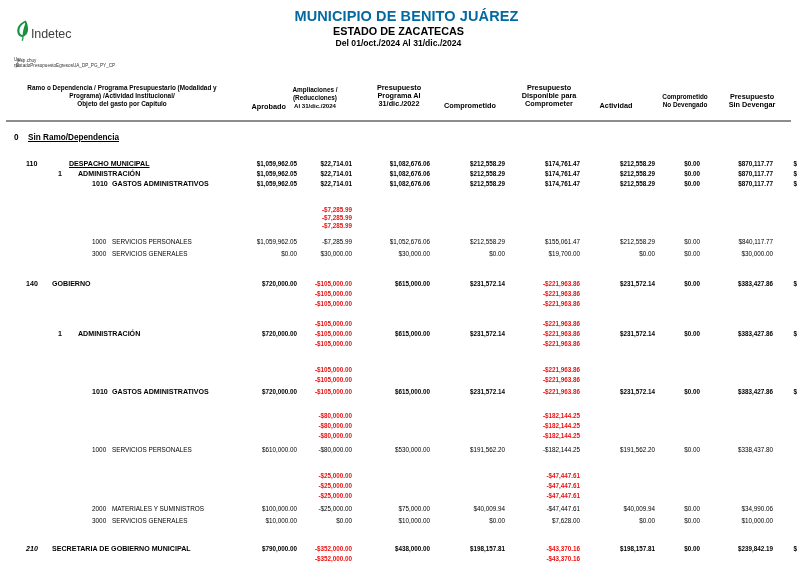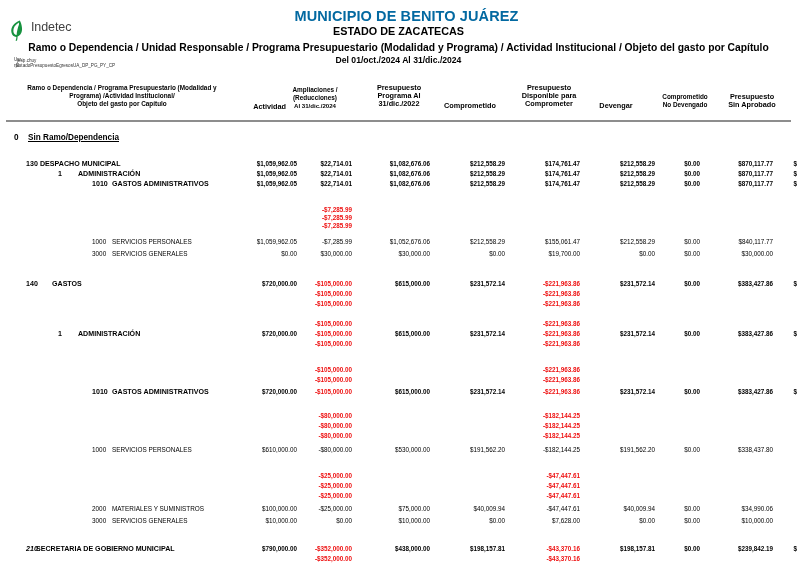--- a/index.html
+++ b/index.html
@@ -21,8 +21,8 @@
   
   .logo-wrap {
     position: absolute;
-    left: 10px; top: 20px;
-    display: flex; align-items: flex-start; gap: 8px;
+    left: 16px; top: 20px;
+    display: flex; align-items: flex-end; gap: 2px;
   }
   .logo-mark { width: 13px; height: 21px; display:block; }
   .logo-text {

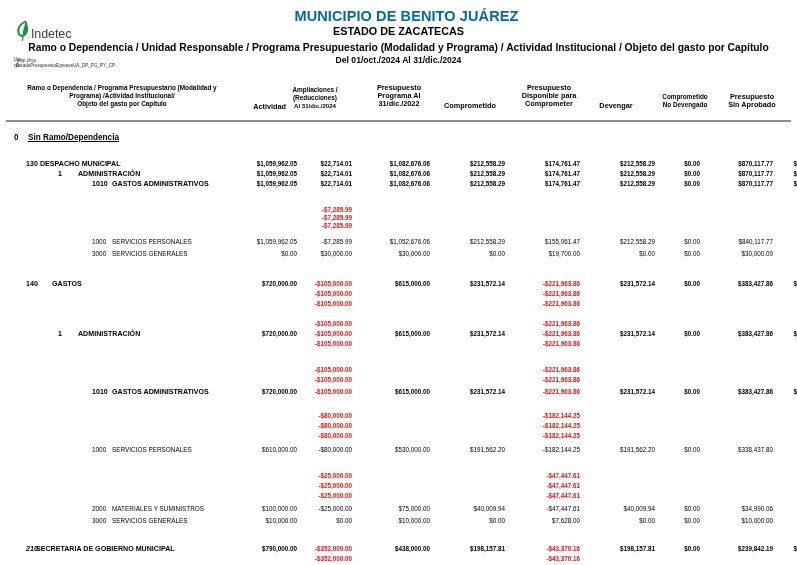--- a/index.html
+++ b/index.html
@@ -140,7 +140,6 @@
   <div class="title-block">
     <div class="t-main">MUNICIPIO DE BENITO JUÁREZ</div>
     <div class="t-sub">ESTADO DE ZACATECAS</div>
-    <div class="t-path">Ramo o Dependencia / Unidad Responsable / Programa Presupuestario (Modalidad y Programa) / Actividad Institucional / Objeto del gasto por Capítulo</div>
     <div class="t-range">Del 01/oct./2024 Al 31/dic./2024</div>
   </div>
 

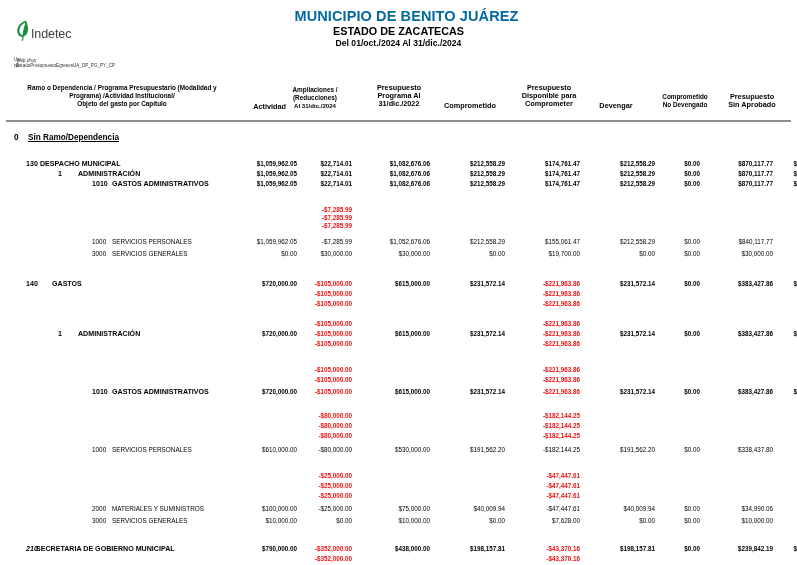--- a/index.html
+++ b/index.html
@@ -150,7 +150,7 @@
       <div>Objeto del gasto por Capítulo</div>
     </div>
 
-    <div class="hcell big" style="left:230px; top:18.5px; width:56px; text-align:right;">Actividad</div>
+    <div class="hcell big" style="left:230px; top:18.5px; width:56px; text-align:right;">Aprobado</div>
 
     <div class="hcell" style="left:270px; top:2px; width:90px;">
       <div>Ampliaciones /</div>

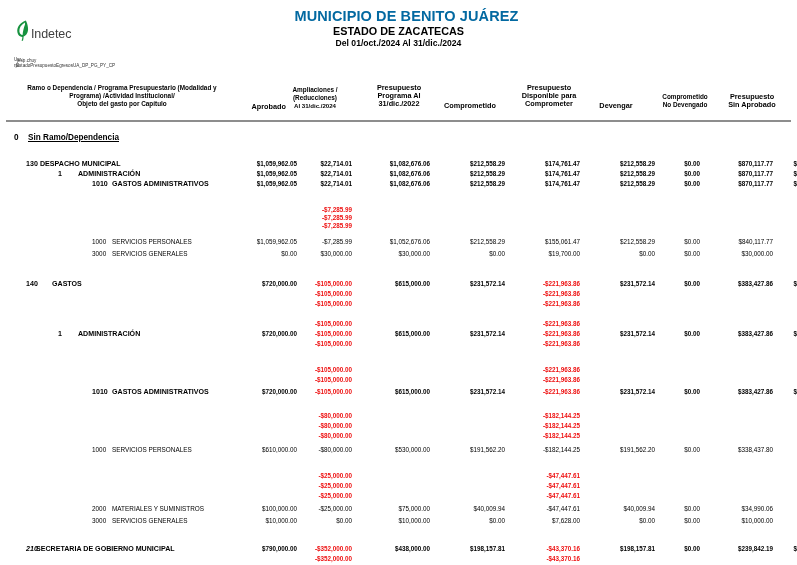--- a/index.html
+++ b/index.html
@@ -172,7 +172,7 @@
       <div>Comprometer</div>
     </div>
 
-    <div class="hcell big" style="left:578px; top:18px; width:76px;">Devengar</div>
+    <div class="hcell big" style="left:578px; top:18px; width:76px;">Actividad</div>
 
     <div class="hcell" style="left:648px; top:9px; width:74px;">
       <div>Comprometido</div>

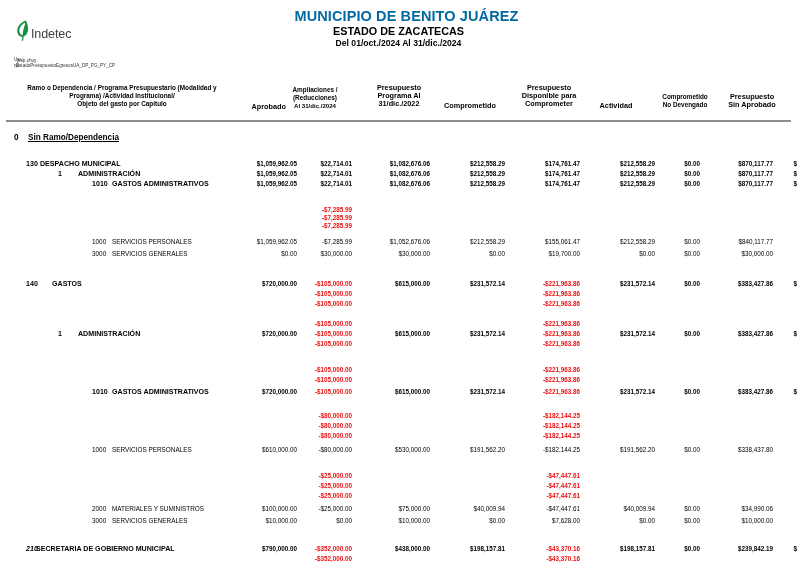--- a/index.html
+++ b/index.html
@@ -181,7 +181,7 @@
 
     <div class="hcell big" style="left:712px; top:9px; width:80px;">
       <div>Presupuesto</div>
-      <div>Sin Aprobado</div>
+      <div>Sin Devengar</div>
     </div>
   </div>
 

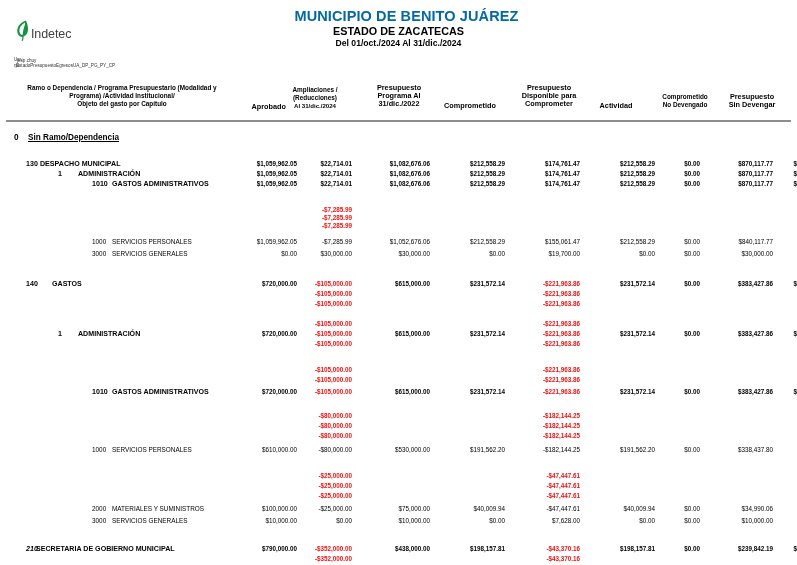--- a/index.html
+++ b/index.html
@@ -193,7 +193,7 @@
         <span class="cell lbl-0" style="left: 28px; text-decoration: underline;">Sin Ramo/Dependencia</span>
       </div>
       <div class="row" style="position: absolute; left: 0px; top: 34px; width: 797px;">
-        <span class="cell code lbl-1" style="left: 26px;">130</span>
+        <span class="cell code lbl-1" style="left: 26px;">110</span>
         <span class="cell lbl-1" style="left: 40px;">DESPACHO MUNICIPAL</span>
         <span class="cell num b" style="left: 0px; width: 297px; text-align: right;">$1,059,962.05</span>
         <span class="cell num b" style="left: 0px; width: 352px; text-align: right;">$22,714.01</span>

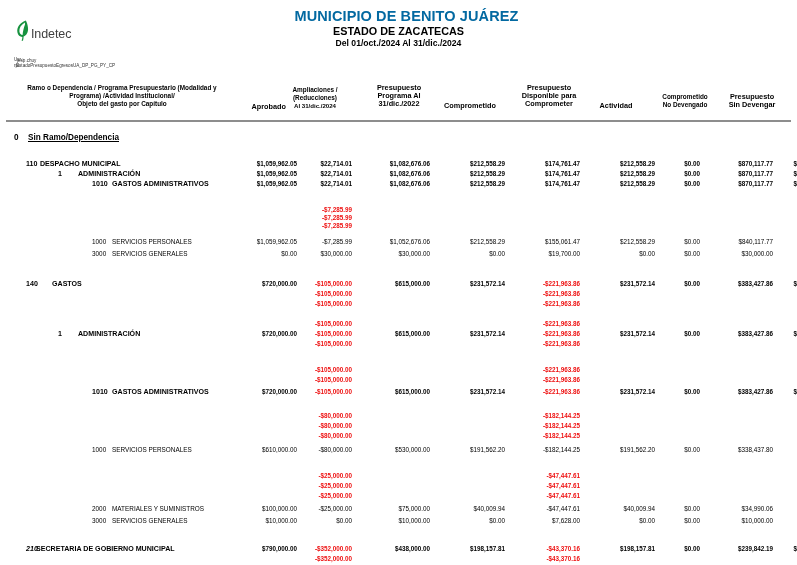--- a/index.html
+++ b/index.html
@@ -194,7 +194,7 @@
       </div>
       <div class="row" style="position: absolute; left: 0px; top: 34px; width: 797px;">
         <span class="cell code lbl-1" style="left: 26px;">110</span>
-        <span class="cell lbl-1" style="left: 40px;">DESPACHO MUNICIPAL</span>
+        <span class="cell lbl-1" style="left: 69px; text-decoration: underline;">DESPACHO MUNICIPAL</span>
         <span class="cell num b" style="left: 0px; width: 297px; text-align: right;">$1,059,962.05</span>
         <span class="cell num b" style="left: 0px; width: 352px; text-align: right;">$22,714.01</span>
         <span class="cell num b" style="left: 0px; width: 430px; text-align: right;">$1,082,676.06</span>

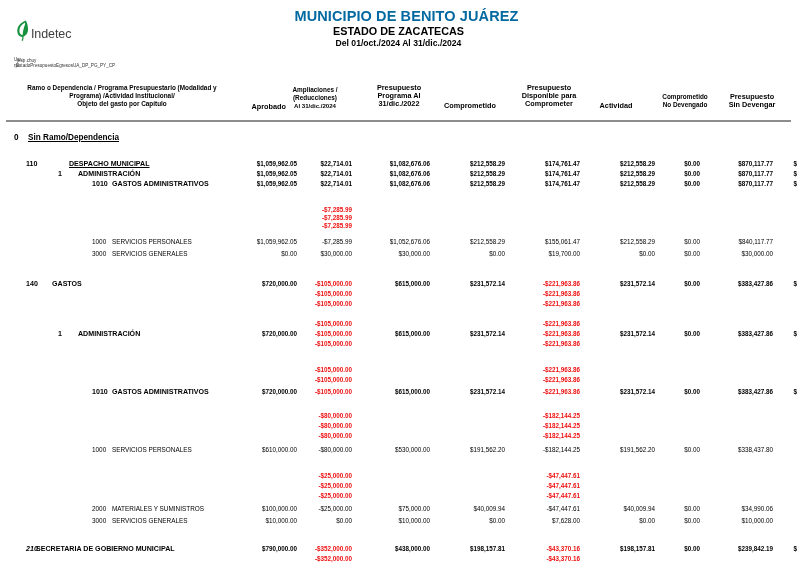--- a/index.html
+++ b/index.html
@@ -266,7 +266,7 @@
       </div>
       <div class="row" style="position: absolute; left: 0px; top: 154px; width: 797px;">
         <span class="cell code lbl-1" style="left: 26px;">140</span>
-        <span class="cell lbl-1" style="left: 52px;">GASTOS</span>
+        <span class="cell lbl-1" style="left: 52px;">GOBIERNO</span>
         <span class="cell num b" style="left: 0px; width: 297px; text-align: right;">$720,000.00</span>
         <span class="cell num neg b" style="left: 0px; width: 352px; text-align: right;">-$105,000.00</span>
         <span class="cell num b" style="left: 0px; width: 430px; text-align: right;">$615,000.00</span>

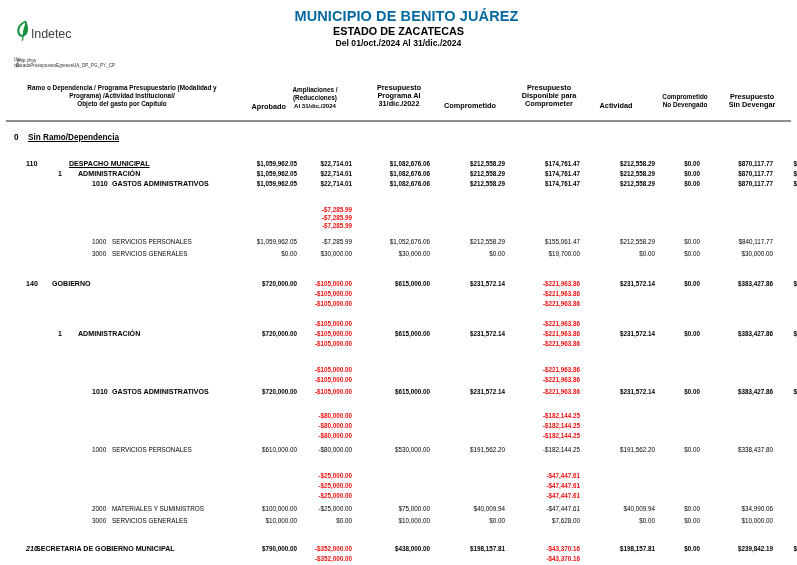--- a/index.html
+++ b/index.html
@@ -389,7 +389,7 @@
       </div>
       <div class="row" style="position: absolute; left: 0px; top: 419px; width: 797px;">
         <span class="cell code lbl-1" style="left: 26px; font-style: italic;">210</span>
-        <span class="cell lbl-1" style="left: 36px; text-align: center;">SECRETARIA DE GOBIERNO MUNICIPAL</span>
+        <span class="cell lbl-1" style="left: 52px; text-align: center;">SECRETARIA DE GOBIERNO MUNICIPAL</span>
         <span class="cell num b" style="left: 0px; width: 297px; text-align: right;">$790,000.00</span>
         <span class="cell num neg b" style="left: 0px; width: 352px; text-align: right;">-$352,000.00</span>
         <span class="cell num b" style="left: 0px; width: 430px; text-align: right;">$438,000.00</span>

